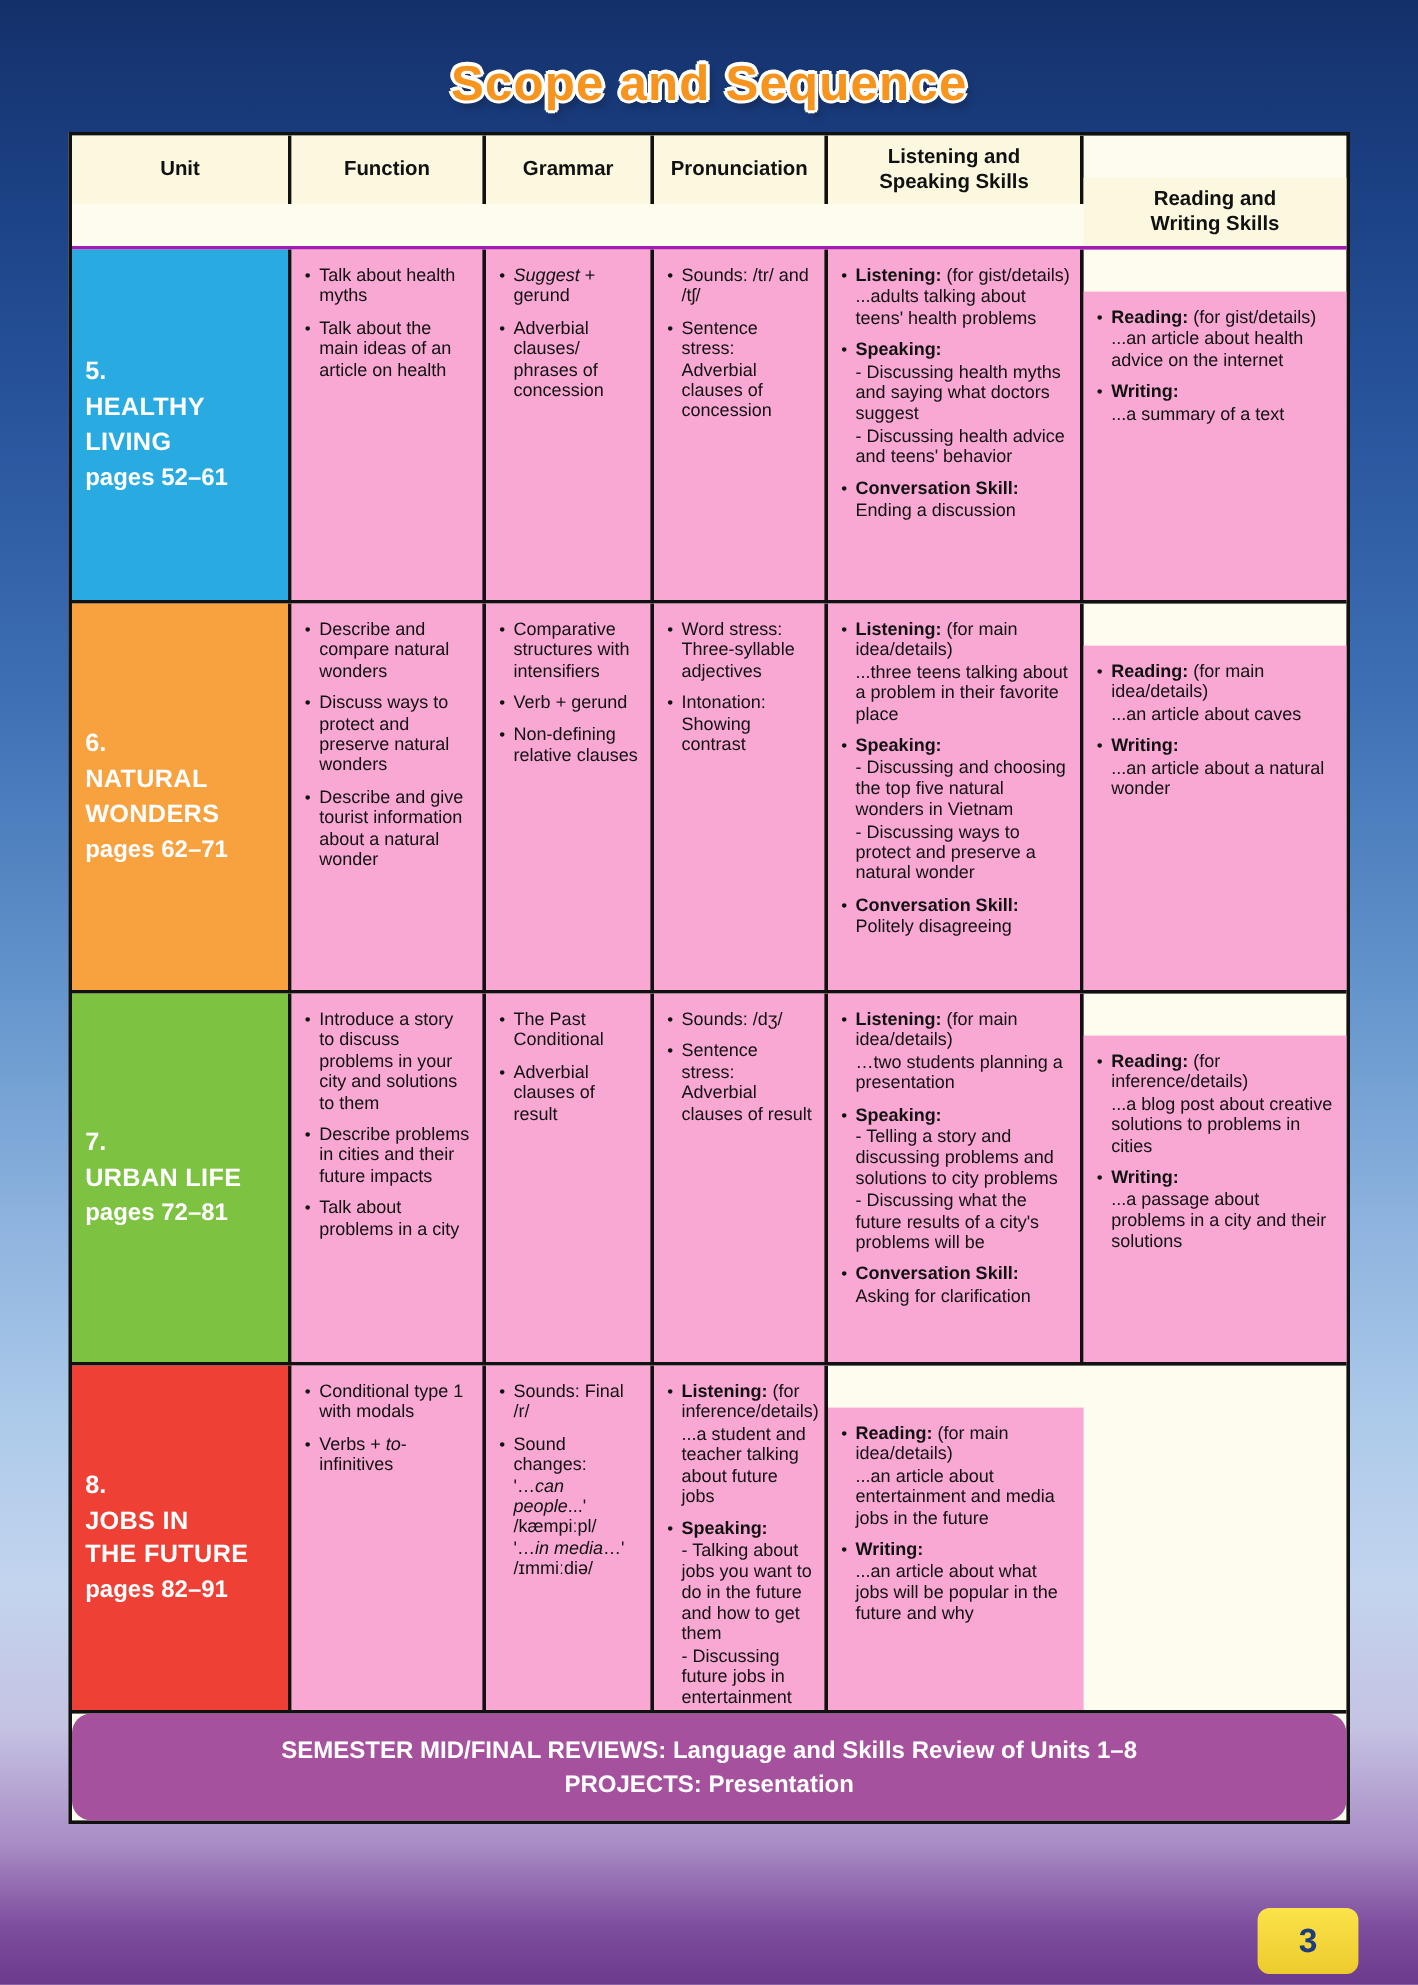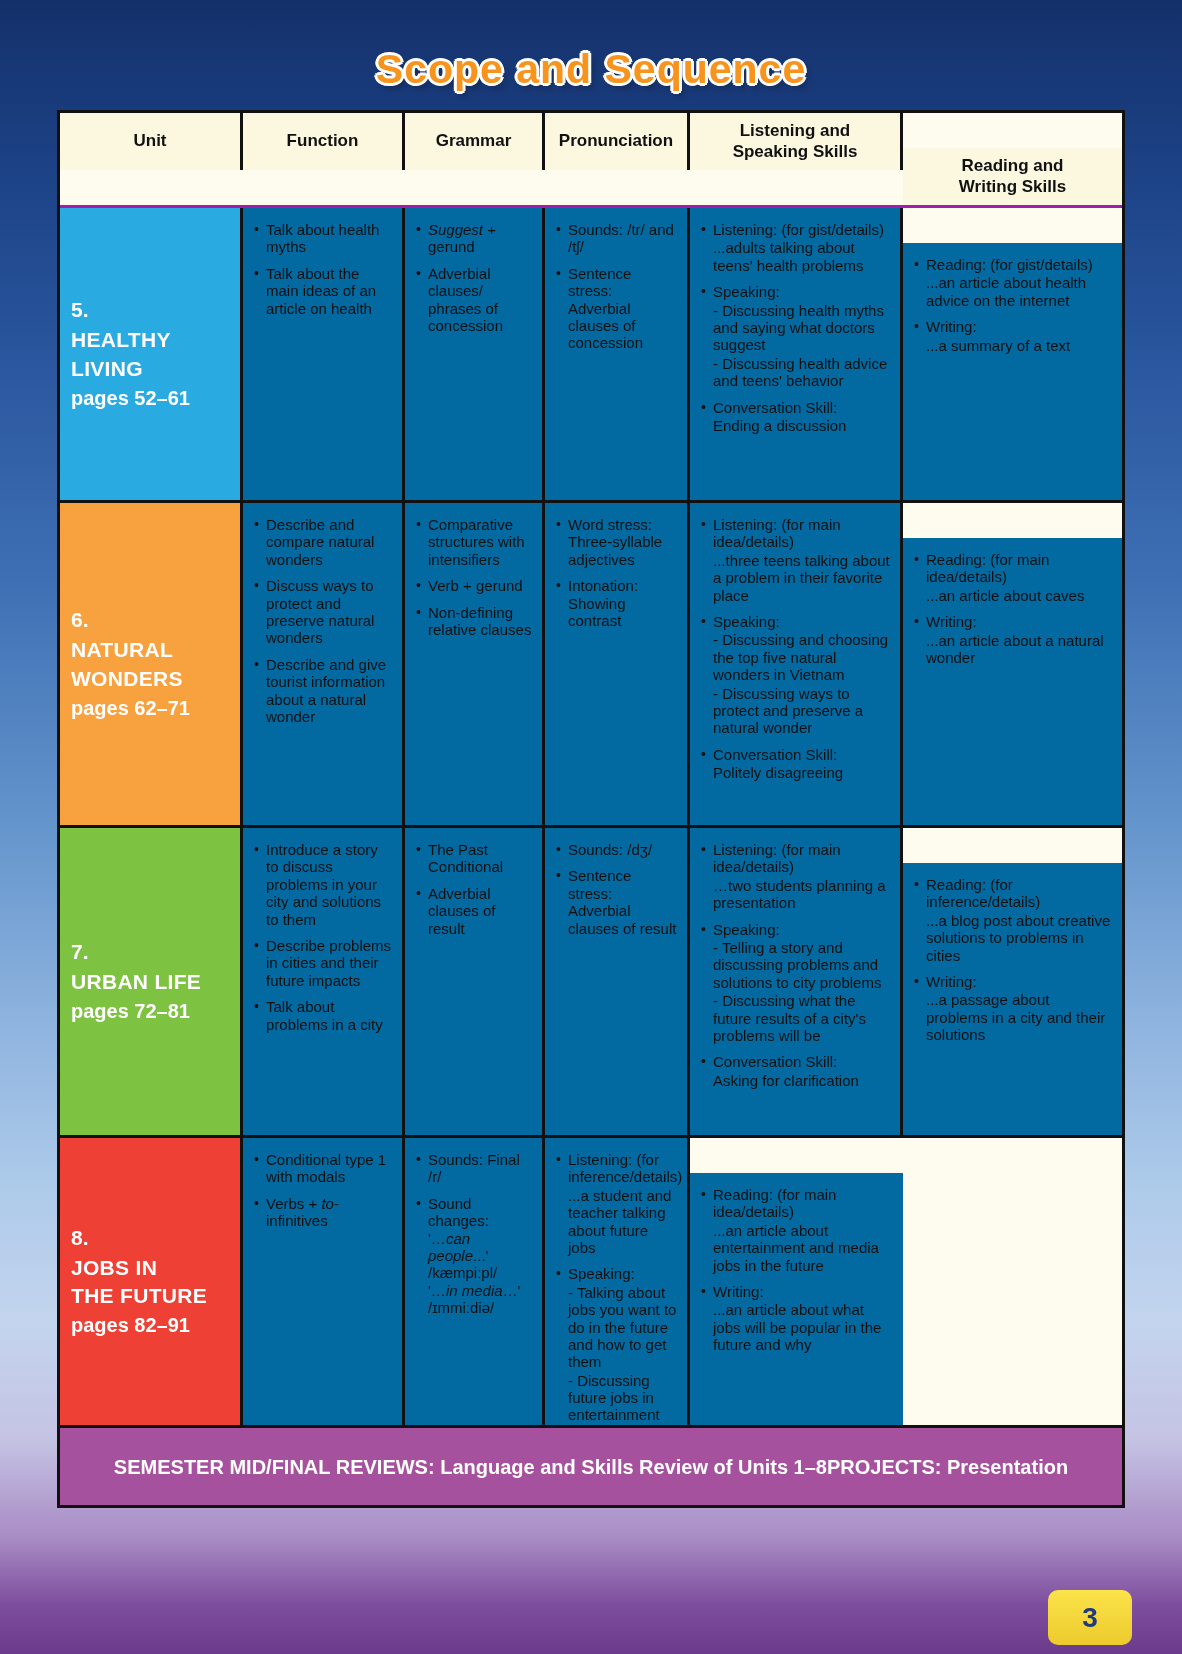--- a/index.html
+++ b/index.html
@@ -41,7 +41,7 @@
   .unit-number { font-size:21px; margin-bottom:4px; }
   .unit-name { font-size:21px; line-height:1.35; white-space:pre-line; letter-spacing:.3px; }
   .unit-pages { font-size:20px; margin-top:4px; }
-  .cell.body { padding:13px 8px 8px 10px; font-size:15px; line-height:1.16; color:#111; background:#0369a1; }
+  .cell.body { padding:13px 8px 8px 10px; font-size:15px; line-height:1.16; color:#111; background:#f9a8d4; }
   ul.blist, ul.slist { list-style:none; }
   ul.blist li, ul.slist li { position:relative; padding-left:13px; margin-bottom:9px; }
   ul.blist li::before, ul.slist li::before {

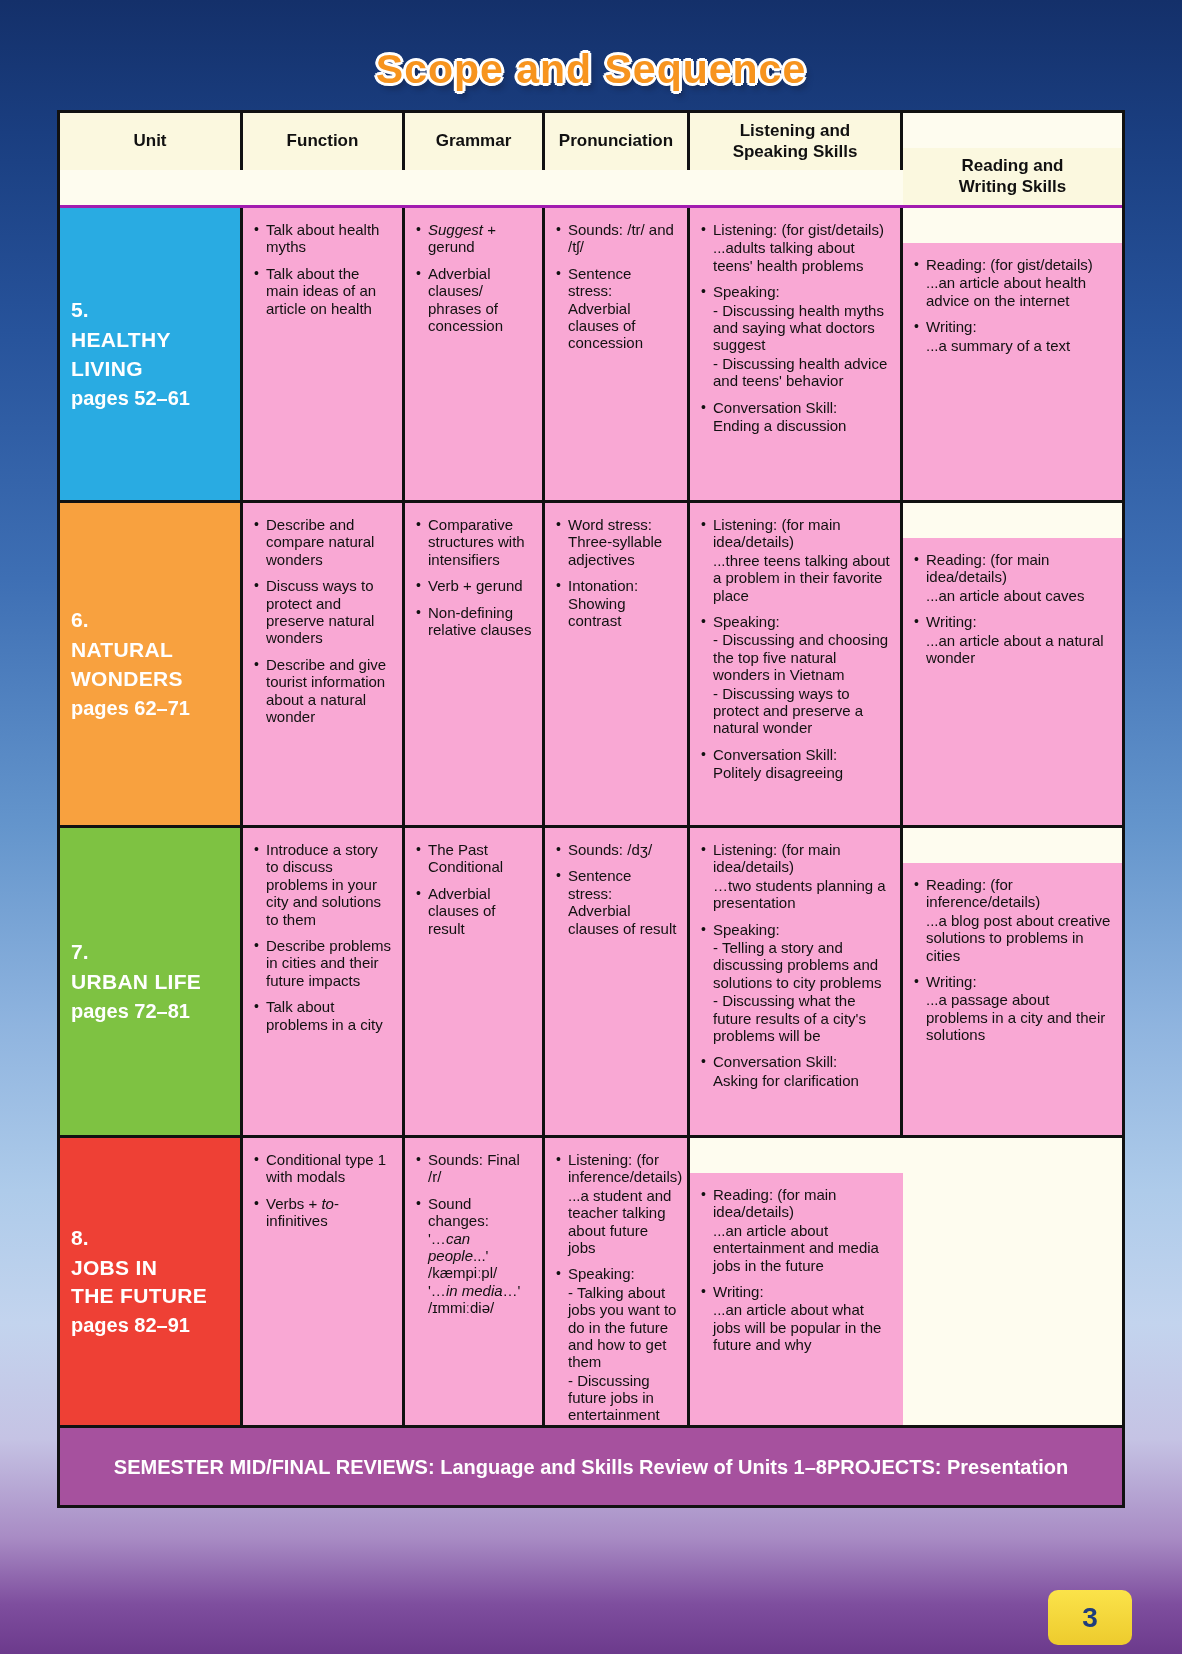--- a/index.html
+++ b/index.html
@@ -47,7 +47,7 @@
   ul.blist li::before, ul.slist li::before {
     content:"\2022"; position:absolute; left:1px; top:0; font-size:14px;
   }
-  .b { font-weight:normal; }
+  .b { font-weight:bold; }
   .it { font-style:italic;margin-top:25px; }
   .ln { margin-top:1px; }
   .footer-row {

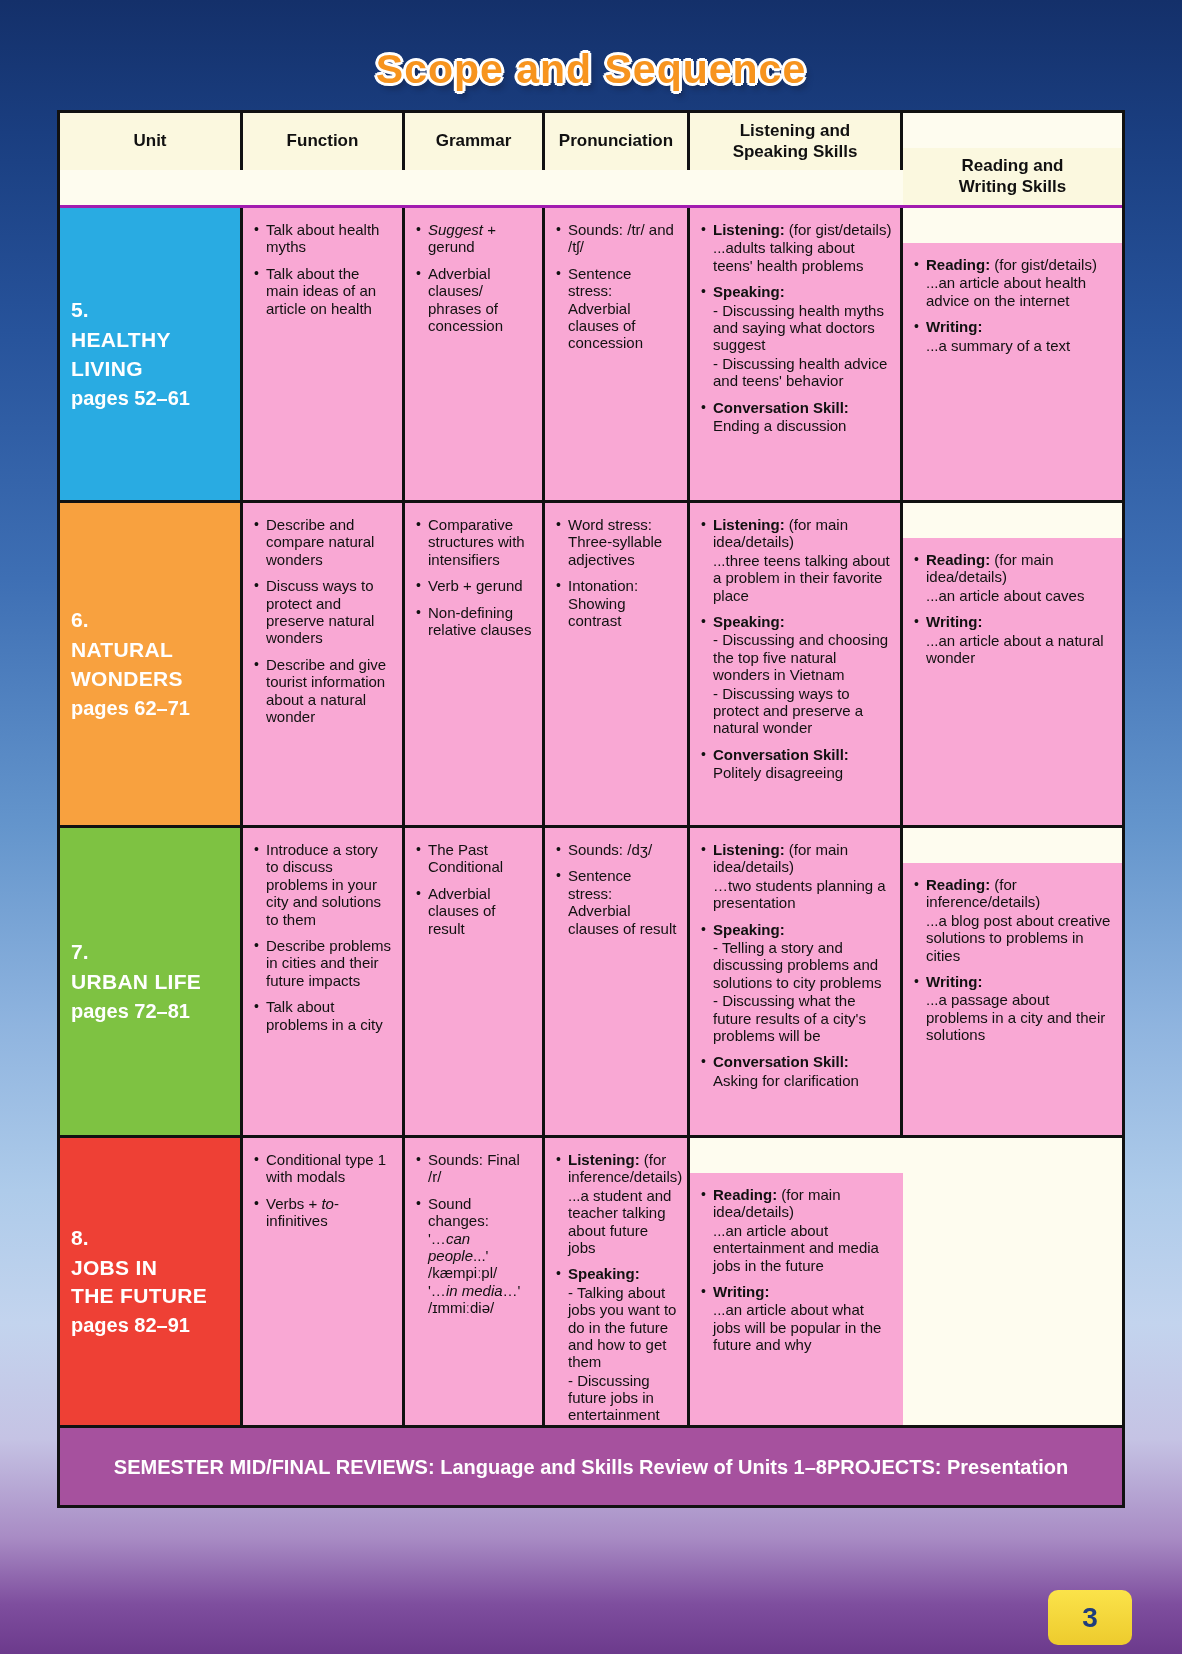--- a/index.html
+++ b/index.html
@@ -51,9 +51,9 @@
   .it { font-style:italic;margin-top:25px; }
   .ln { margin-top:1px; }
   .footer-row {
-    background:#A6519E; height:77px; display:flex; flex-direction:row;
+    background:#A6519E; height:89px; display:flex; flex-direction:column;
     justify-content:center; align-items:center; text-align:center;
-    color:#fff; font-weight:bold; font-size:20px; line-height:1.4;
+    color:#fff; font-weight:bold; font-size:20px; line-height:1.4;border-radius:16px;
   }
   .page-num {
     position:absolute; right:50px; bottom:9px; width:84px; height:55px;

